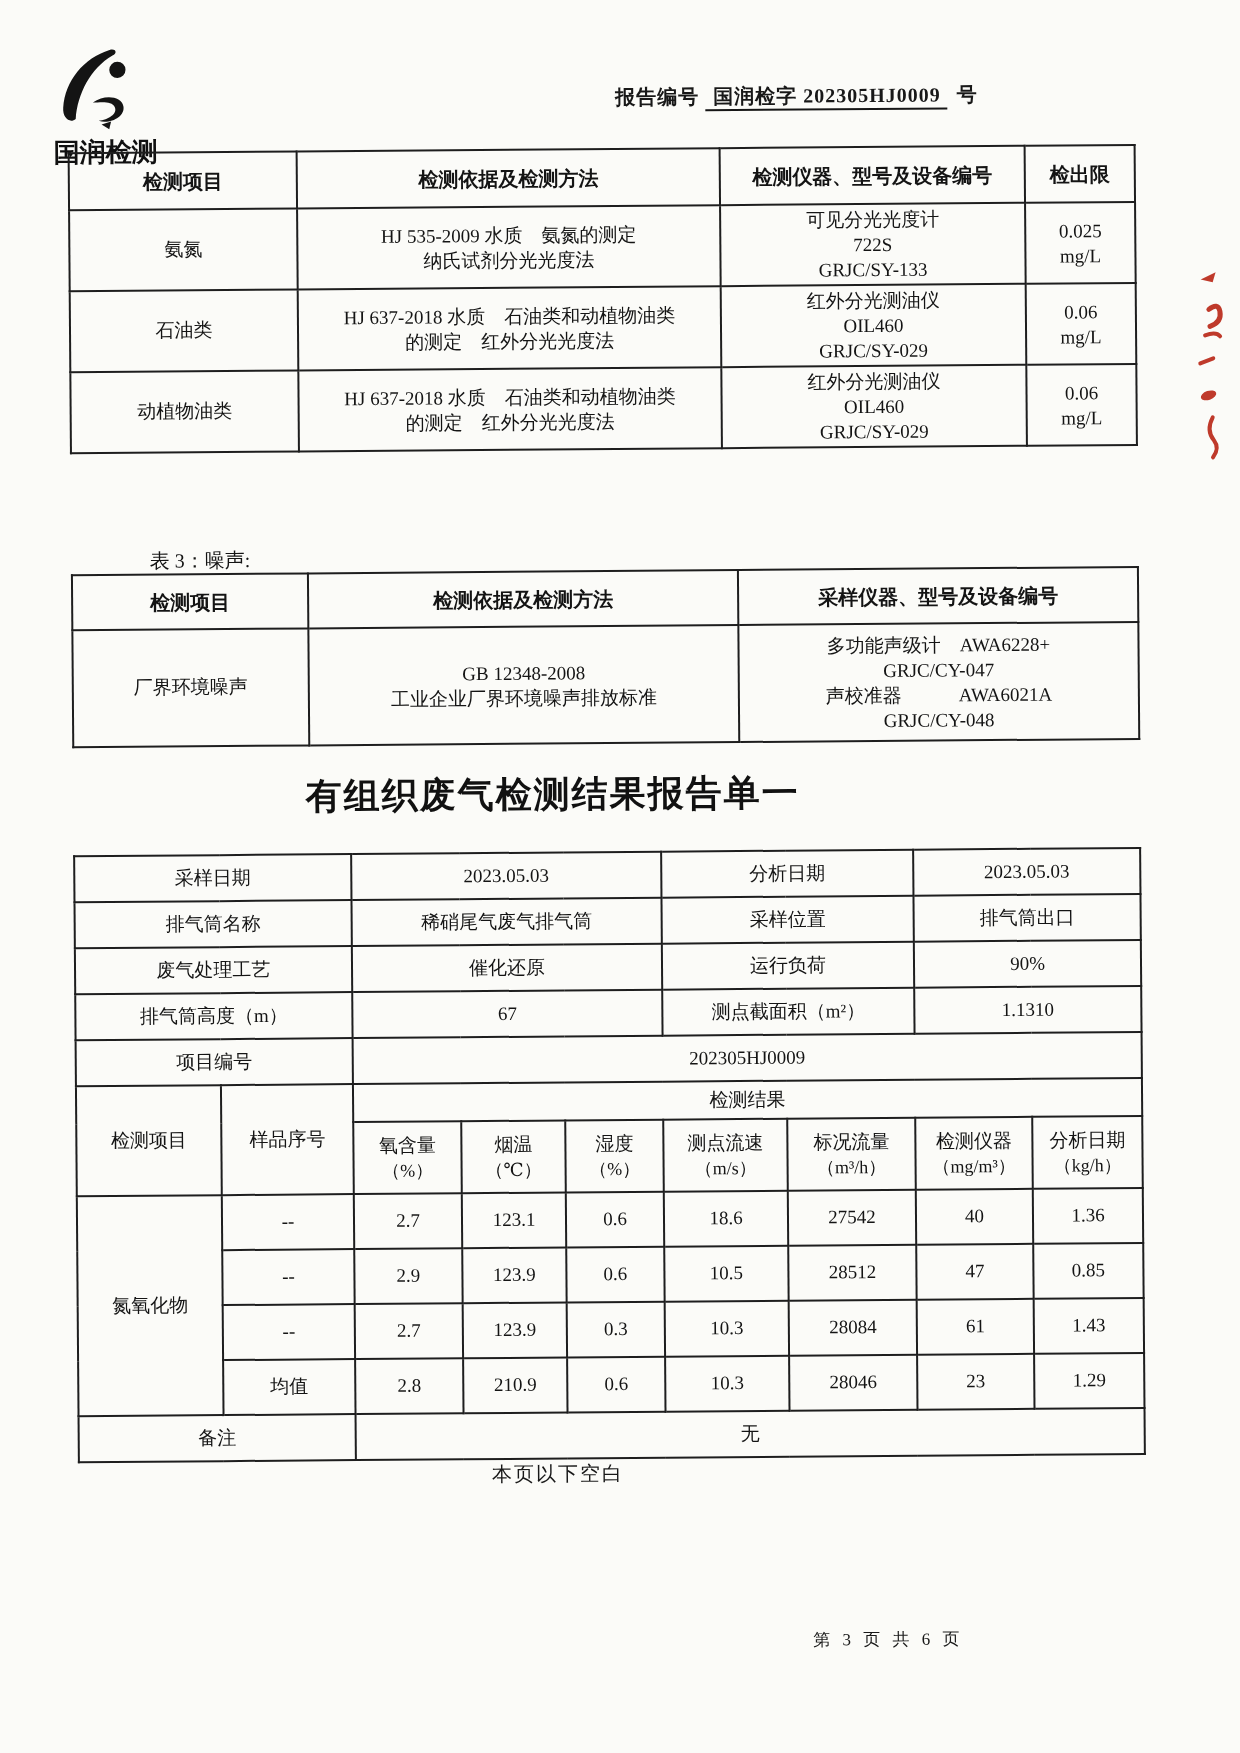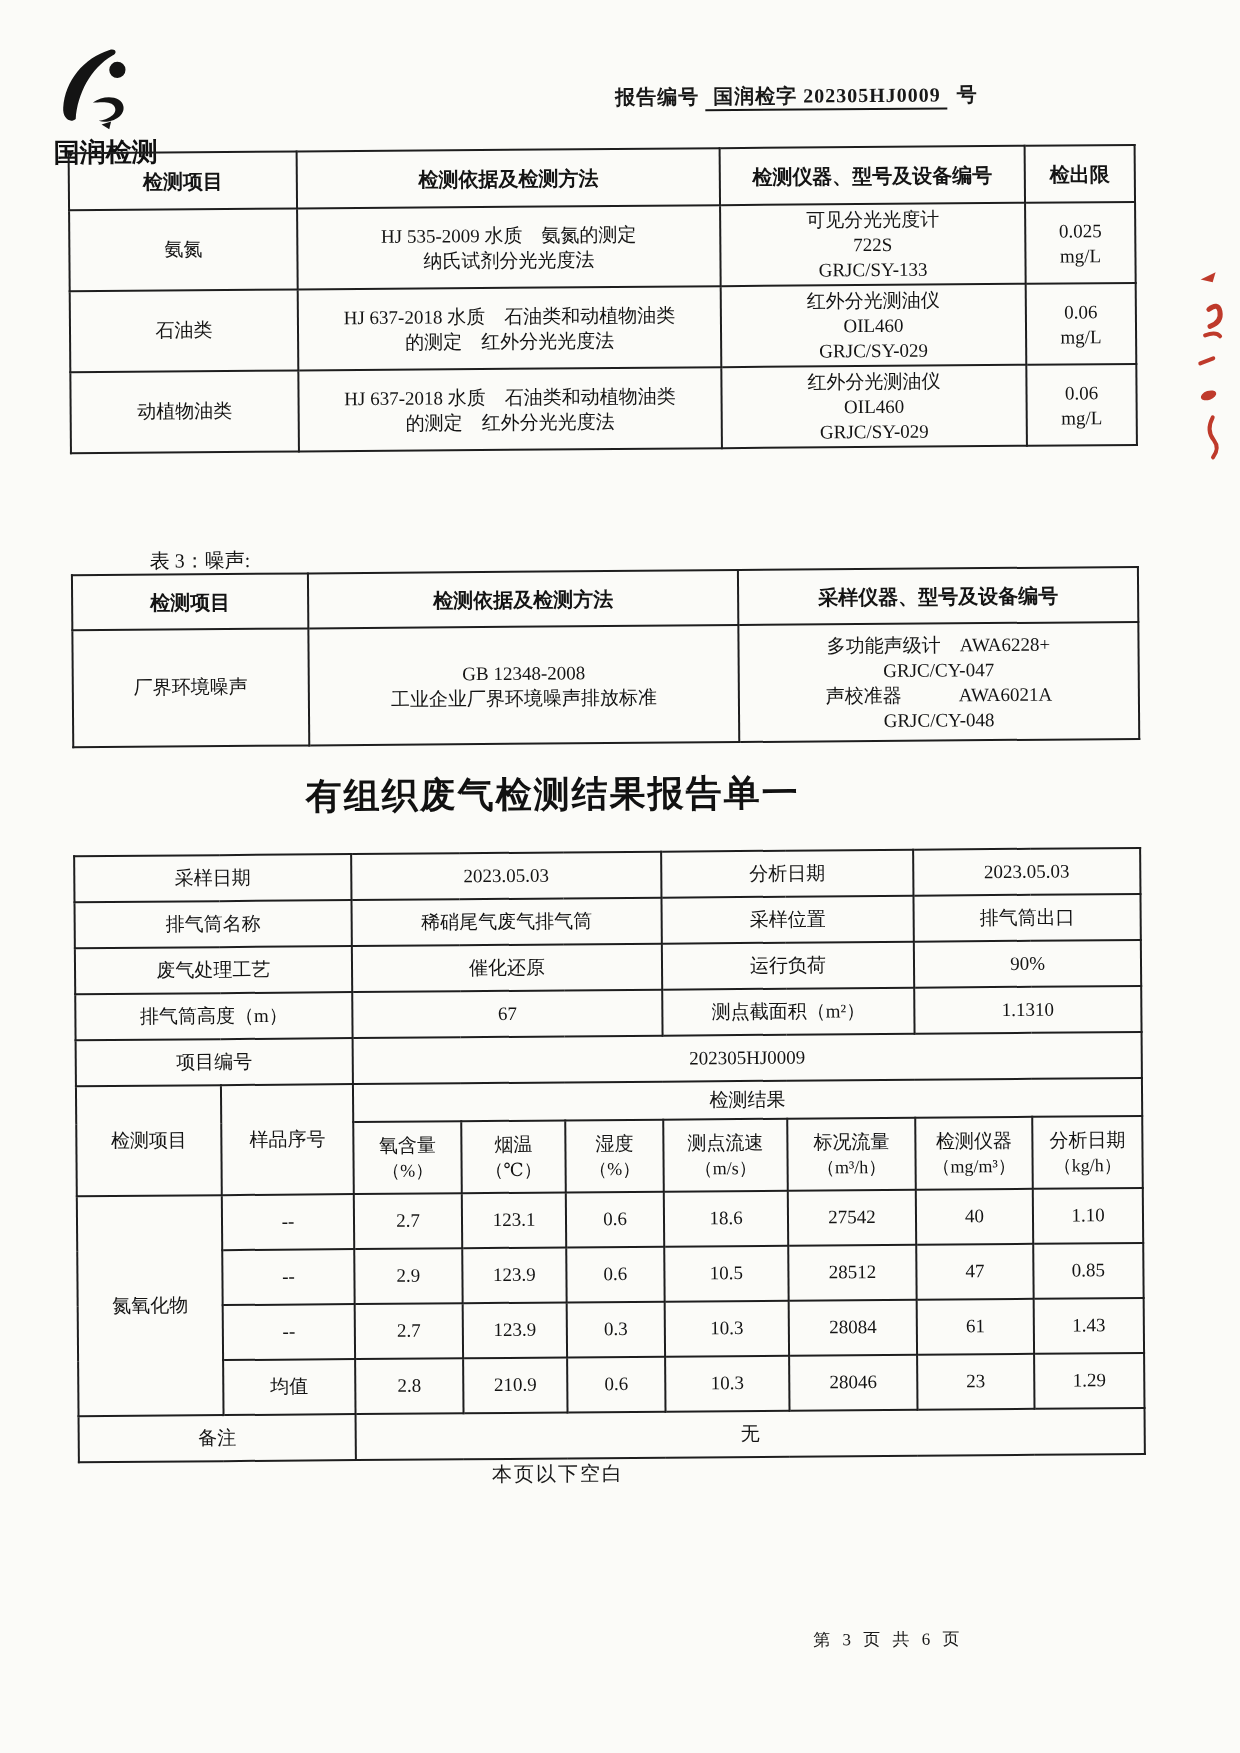--- a/index.html
+++ b/index.html
@@ -257,7 +257,7 @@
       <td>18.6</td>
       <td>27542</td>
       <td>40</td>
-      <td>1.10</td>
+      <td>1.36</td>
     </tr>
     <tr class="rd">
       <td>--</td>

